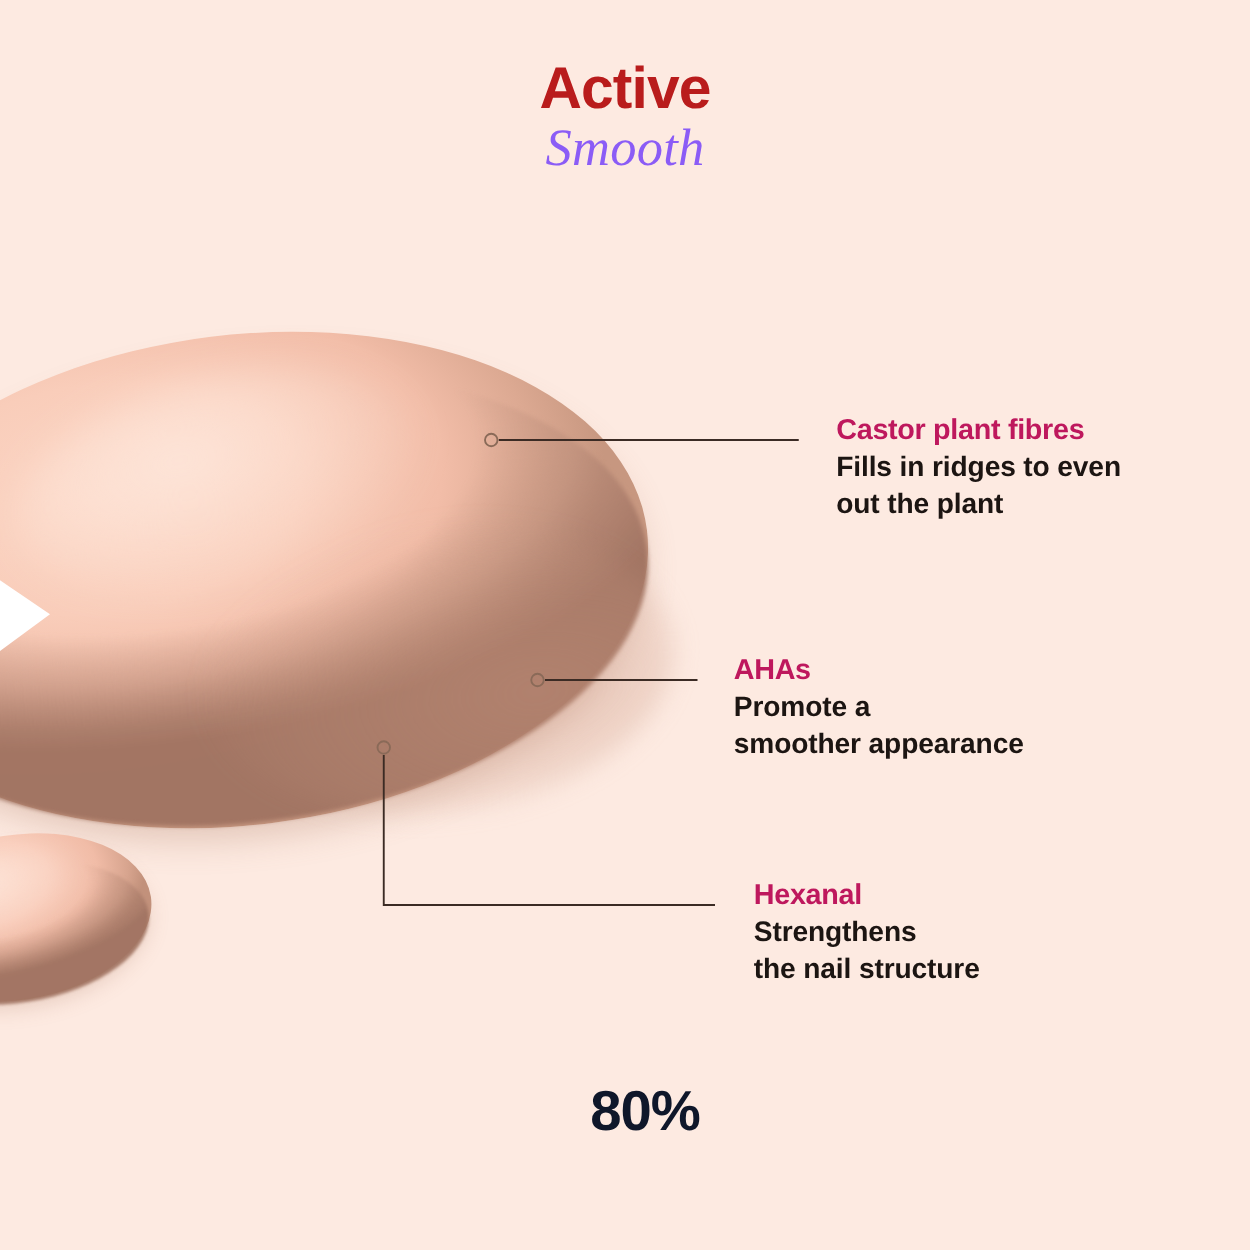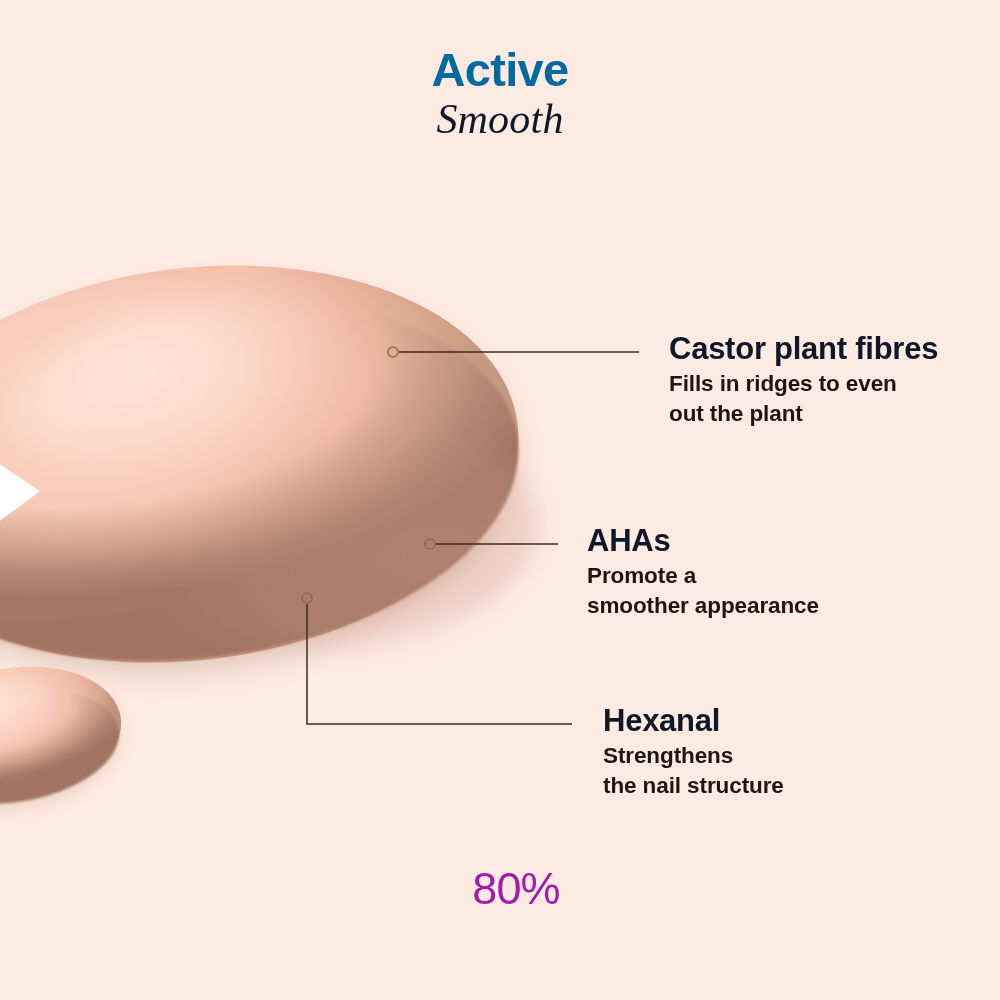--- a/index.html
+++ b/index.html
@@ -183,7 +183,7 @@
     font-size: 47px;
     line-height: 1.02;
     letter-spacing: -0.7px;
-    color: #0369a1;
+    color: #b91c1c;
   }
   .title-sub {
     display: block;

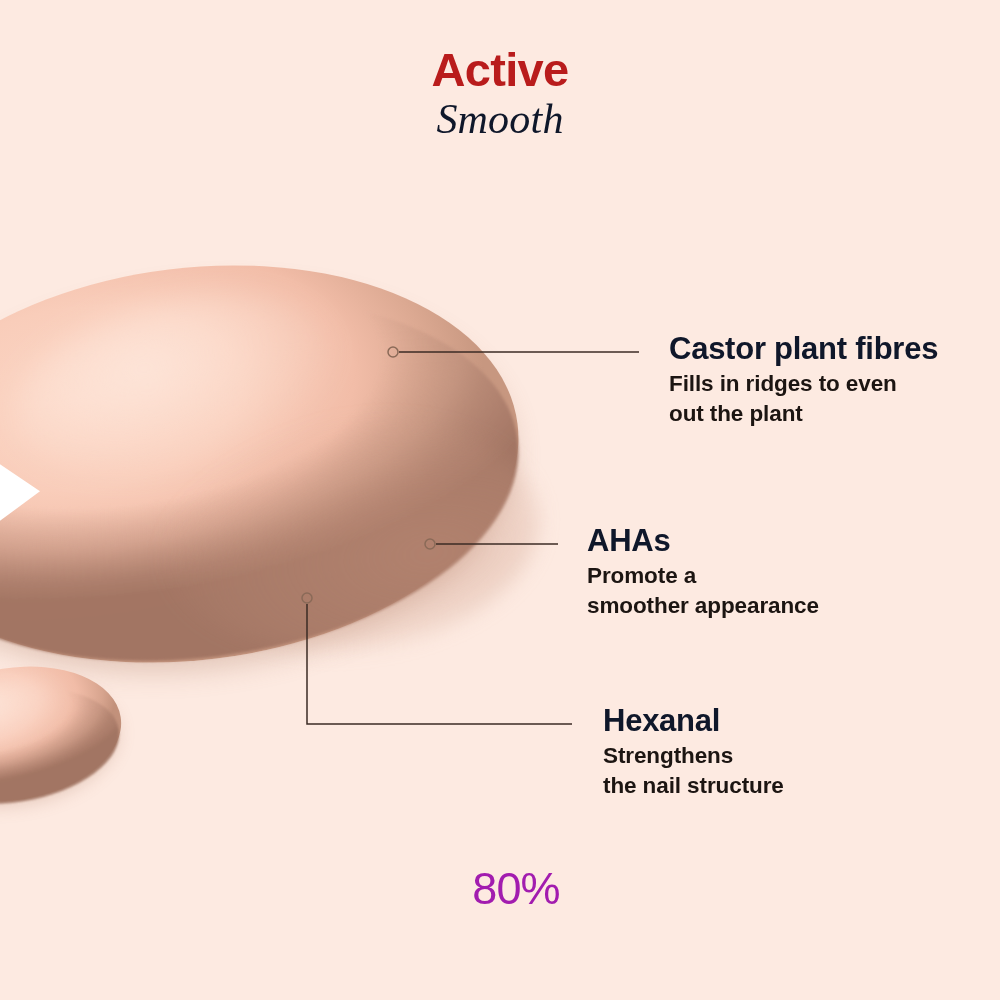--- a/index.html
+++ b/index.html
@@ -193,7 +193,7 @@
     font-size: 42px;
     line-height: 1.22;
     letter-spacing: 0.2px;
-    color: #0f172a;
+    color: #8b5cf6;
   }
 
   .callout {

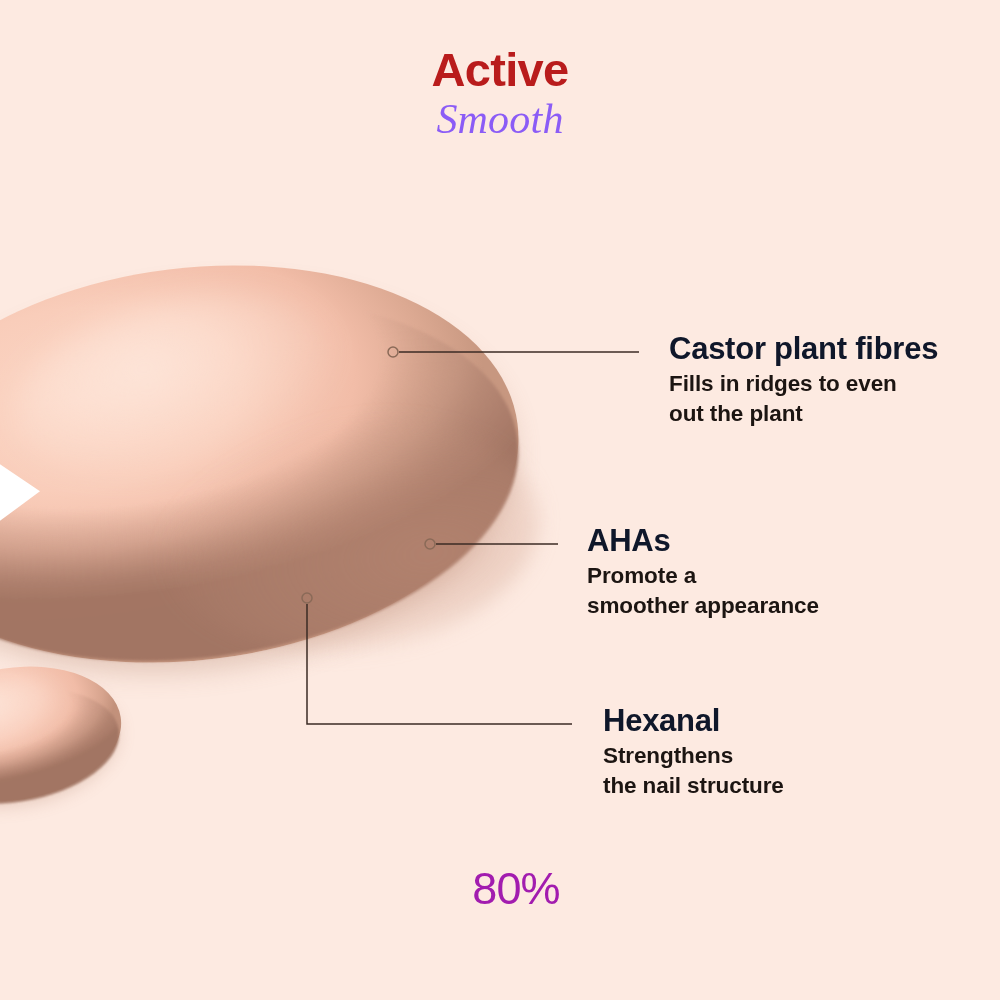--- a/index.html
+++ b/index.html
@@ -203,10 +203,10 @@
   .callout-title {
     display: block;
     font-weight: bold;
-    font-size: 31px;
+    font-size: 23px;
     line-height: 1.30;
     letter-spacing: -0.25px;
-    color: #0f172a;
+    color: #be185d;
   }
   .callout-desc {
     display: block;

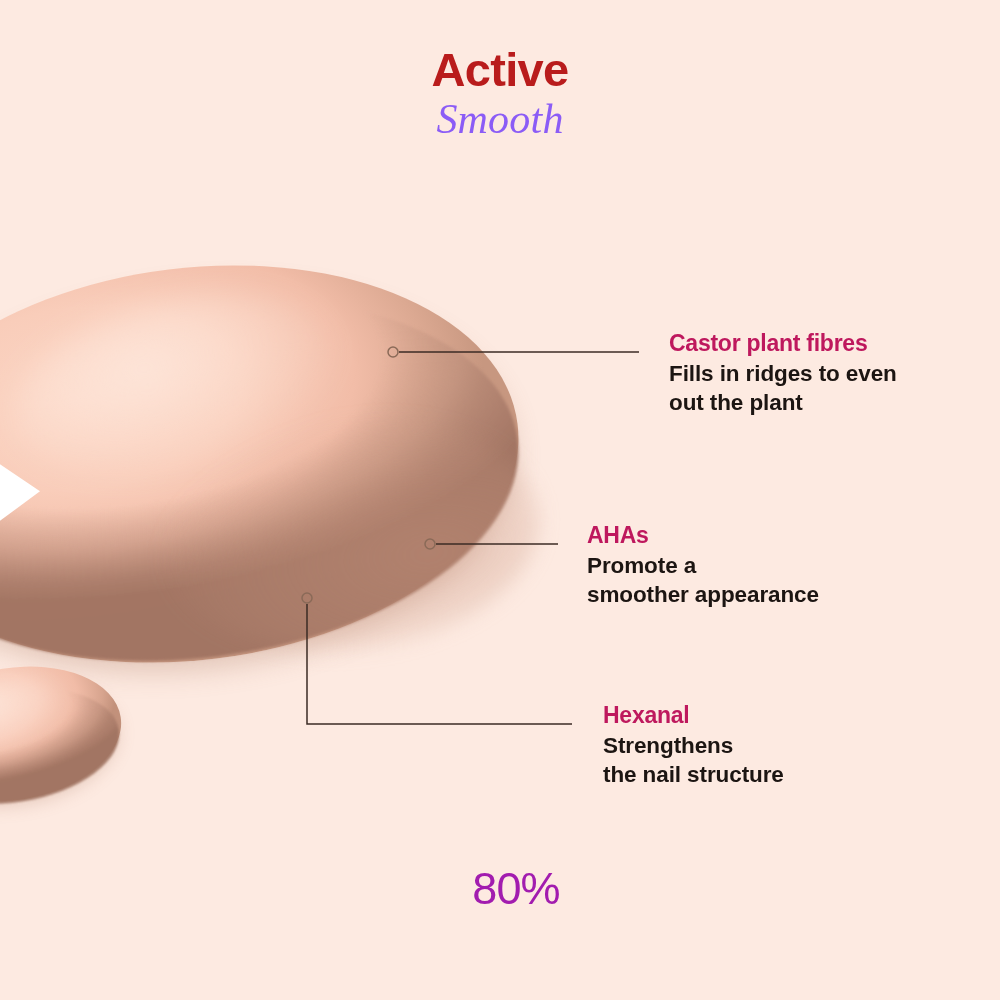--- a/index.html
+++ b/index.html
@@ -230,11 +230,11 @@
   }
   .footer-stat {
     display: block;
-    font-weight: normal;
+    font-weight: bold;
     font-size: 45px;
     line-height: 1.04;
     letter-spacing: -0.8px;
-    color: #a21caf;
+    color: #0f172a;
     padding-left: 32px;
   }
   .footer-label {

